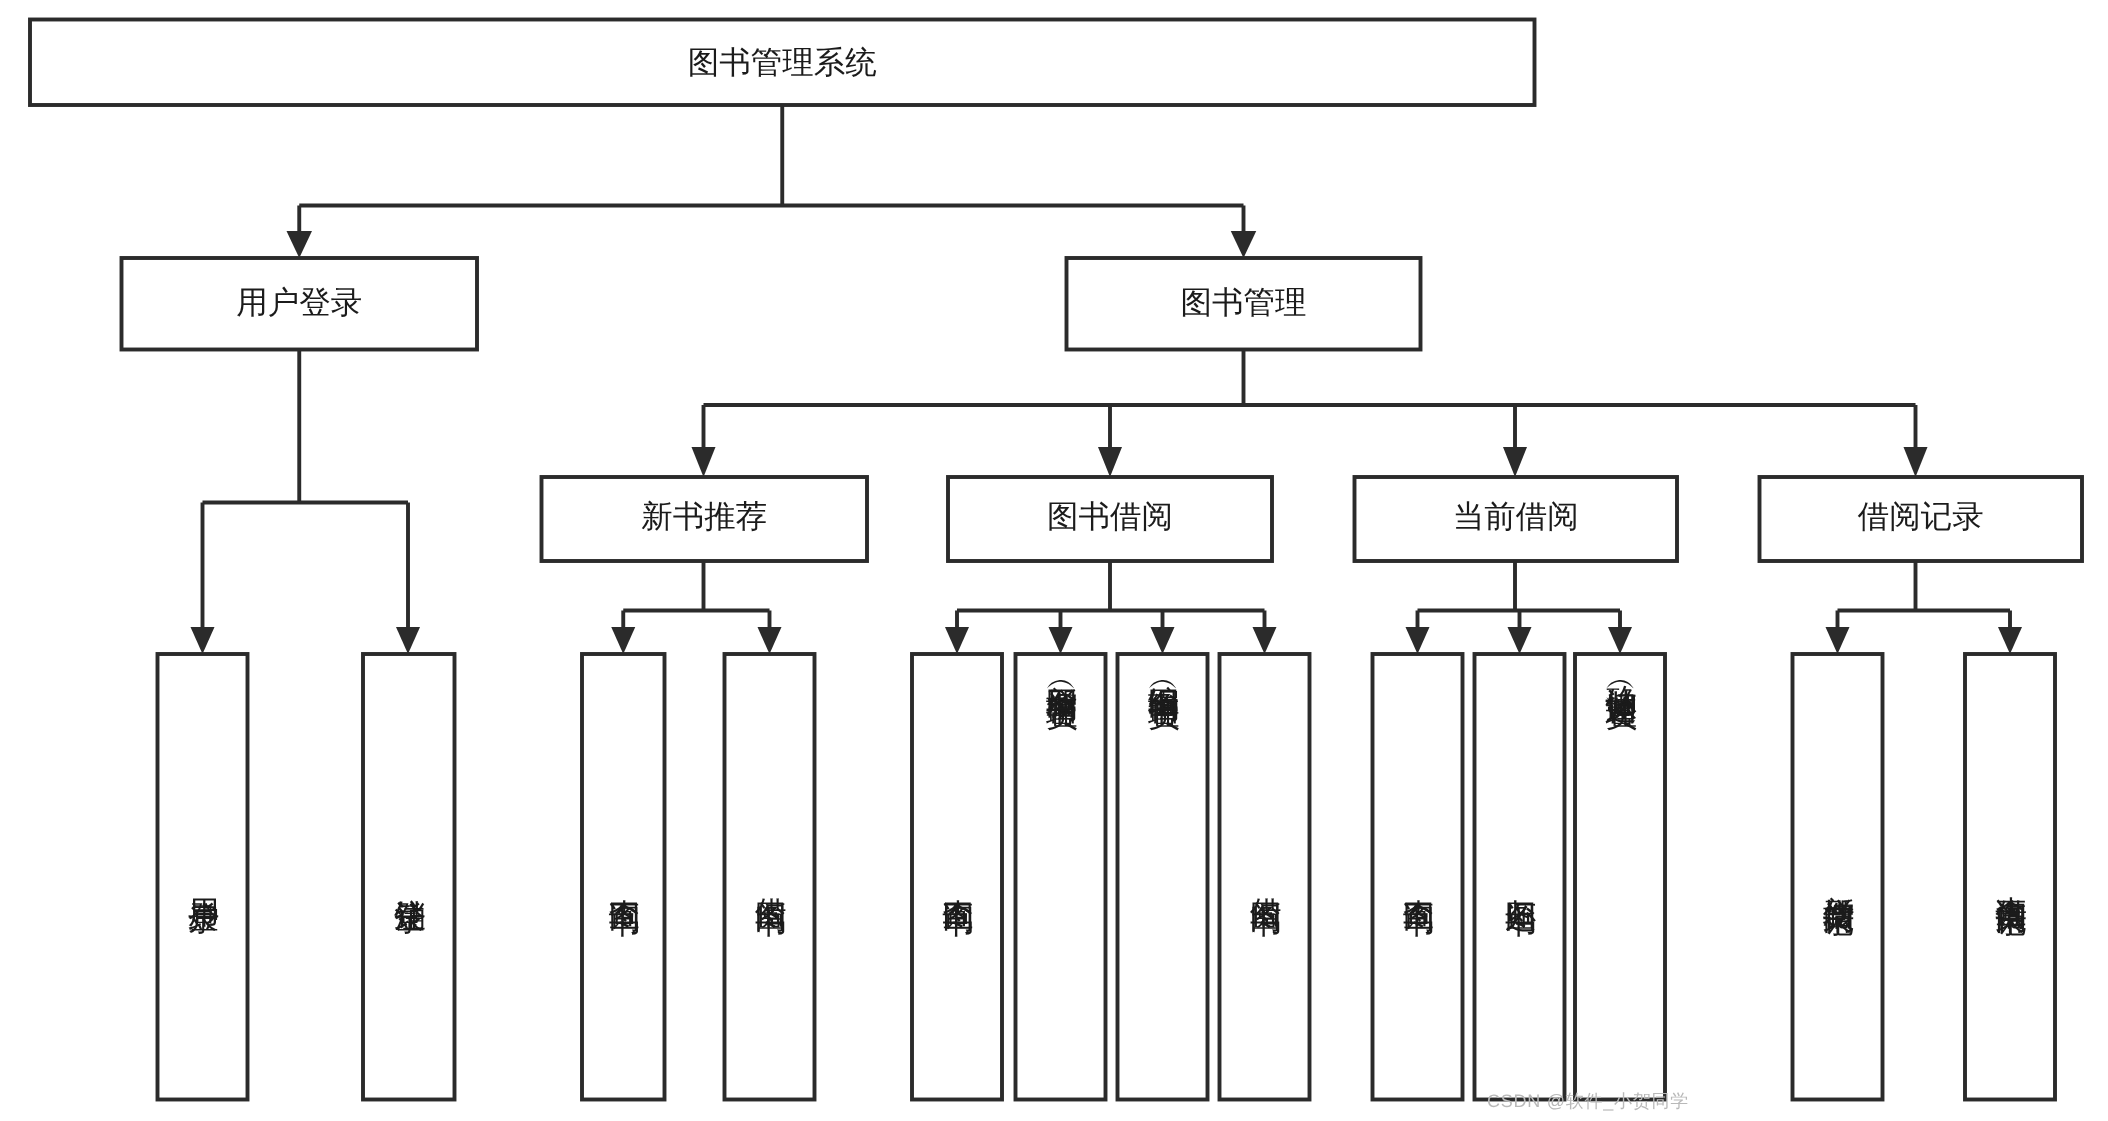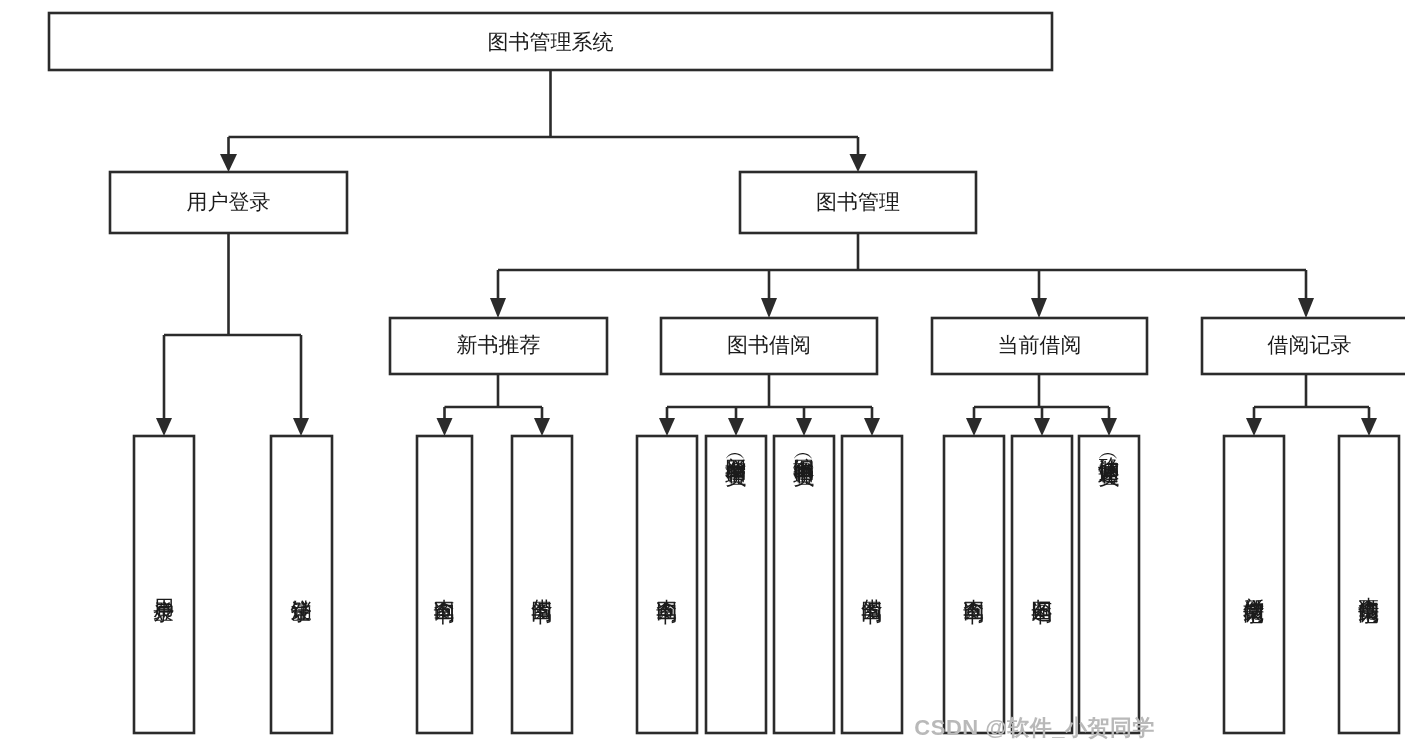--- a/index.html
+++ b/index.html
@@ -18,7 +18,6 @@
     position: relative;
     width: 1134px;
     height: 747px;
-    margin-left: 29px;
   }
   svg.flow {
     position: absolute;

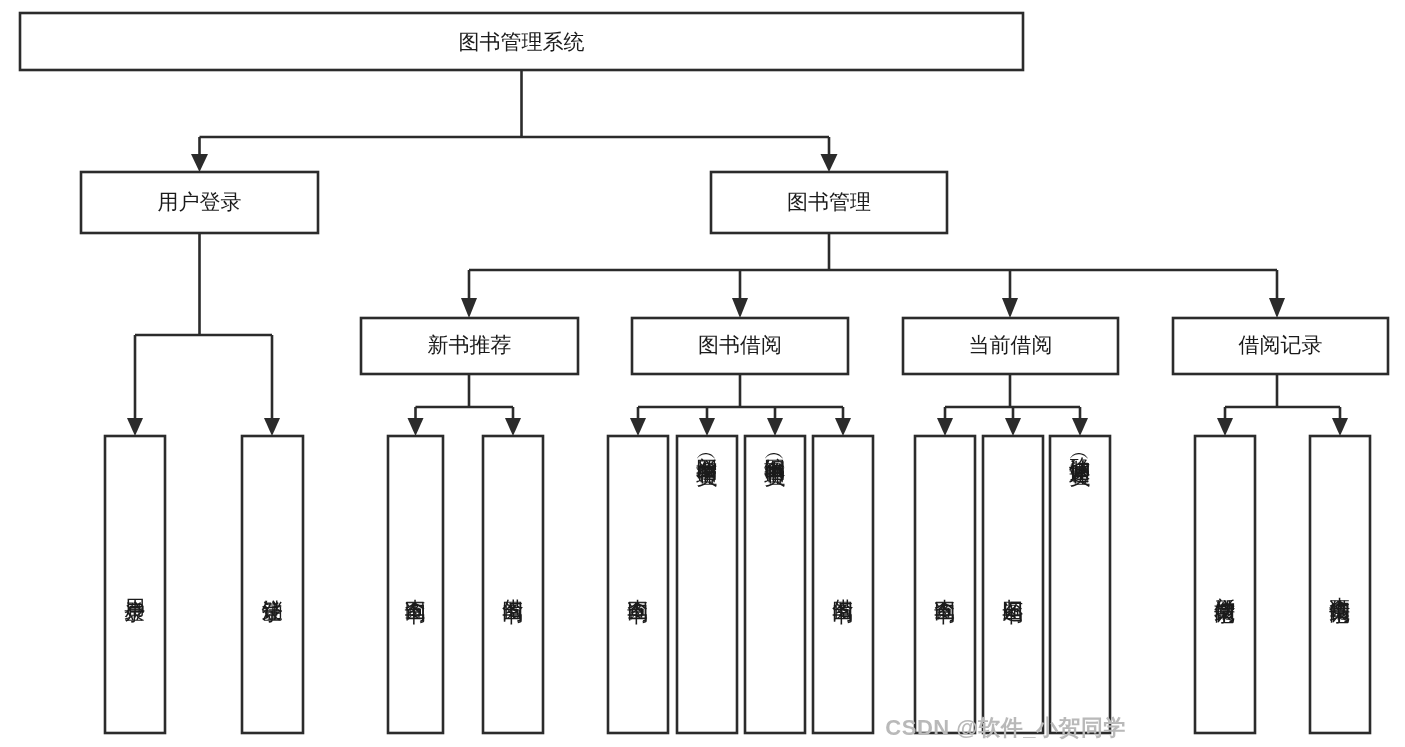--- a/index.html
+++ b/index.html
@@ -70,11 +70,10 @@
     right: 8px;
     bottom: 4px;
     font-family: "Liberation Sans", "DejaVu Sans", sans-serif;
-    font-size: 22px;
+    font-size: 12px;
     color: #b9b9b9;
     white-space: nowrap;
     letter-spacing: 0.5px;
-    font-weight: bold;
   }
 </style>
 </head>

